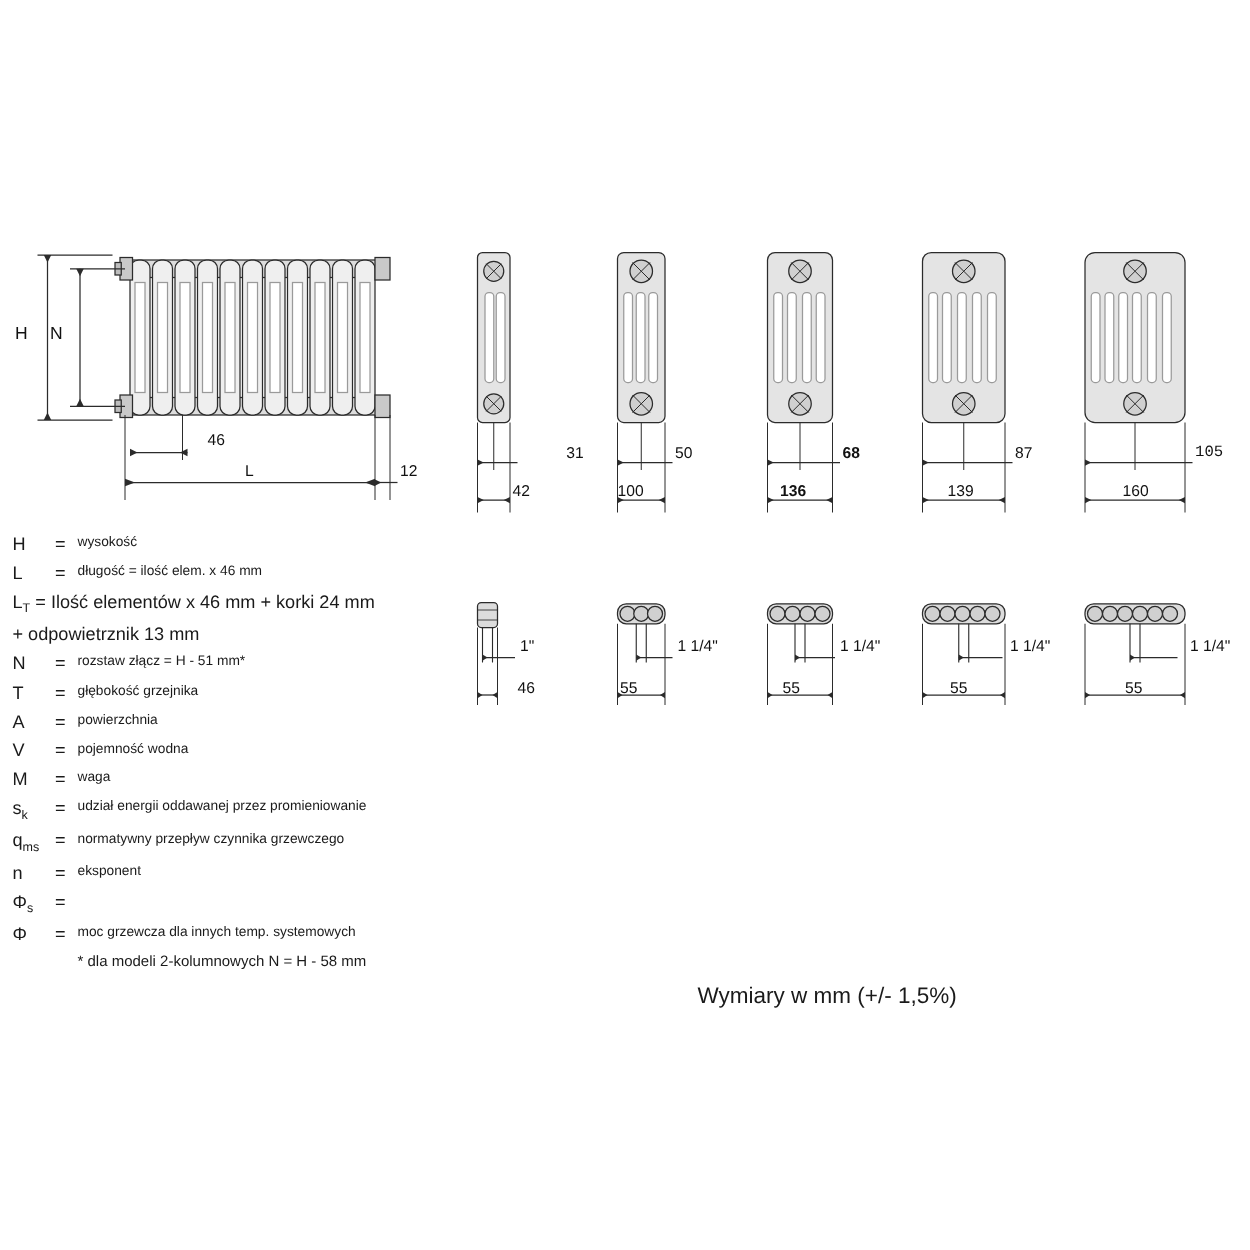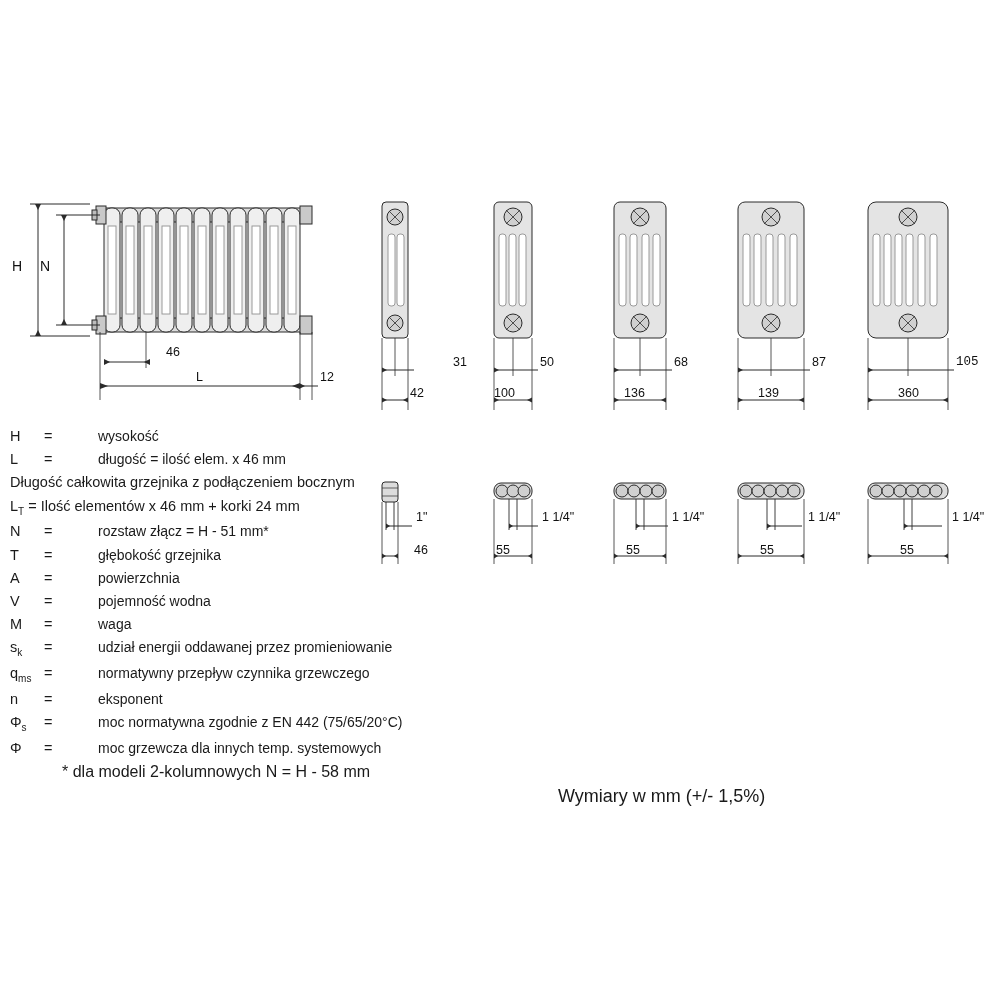--- a/index.html
+++ b/index.html
@@ -169,7 +169,7 @@
     <div class="dimtxt" style="left:12px;top:188px;text-align:center;">100</div>
     </div>
 
-  <div class="abs" style="left:604px;top:198px;width:140px;height:230px;">
+  <div class="abs" style="left:604px;top:198px;width:140px;height:230px;font-weight:bold;">
     <svg width="140" height="230" viewBox="0 0 140 230">
       <g stroke="#2b2b2b" stroke-width="1">
         <rect x="10" y="4" width="52" height="136" rx="6" fill="#e4e4e4"></rect>

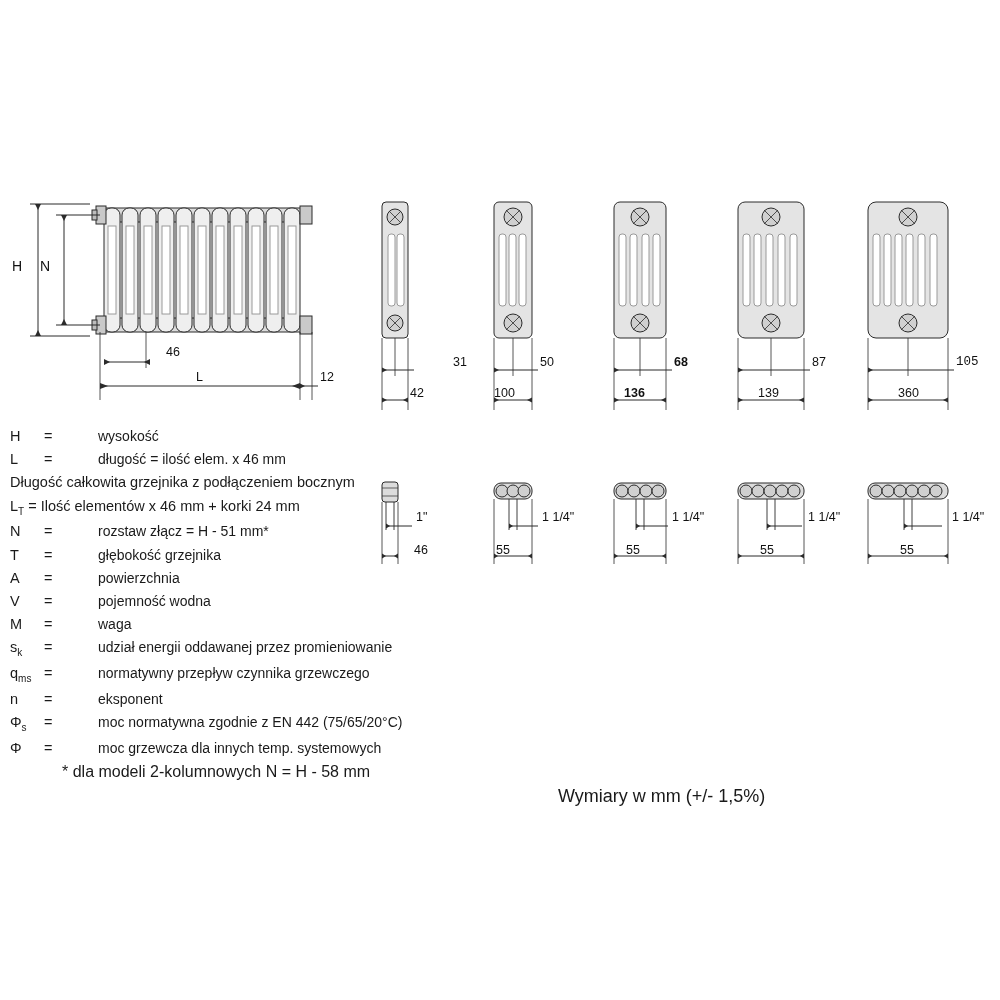--- a/index.html
+++ b/index.html
@@ -259,7 +259,7 @@
       </g>
     </svg>
     <div class="dimtxt" style="left:94px;top:157px;font-family:Liberation Mono, monospace;">105</div>
-    <div class="dimtxt" style="left:36px;top:188px;">360</div>
+    <div class="dimtxt" style="left:36px;top:188px;">160</div>
   </div>
 
   <div class="abs" style="left:368px;top:478px;width:120px;height:120px;">

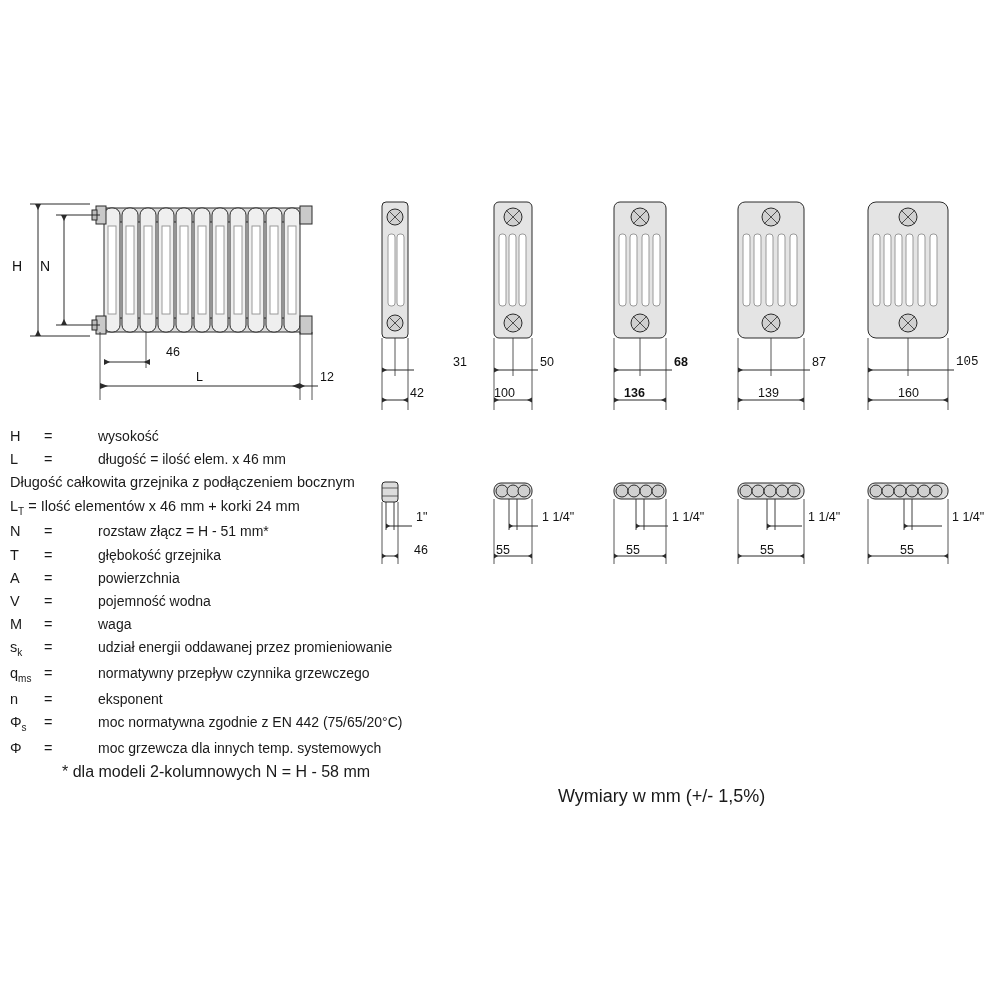--- a/index.html
+++ b/index.html
@@ -13,7 +13,7 @@
   .leg-row{display:flex;align-items:flex-start;margin-bottom:6.5px;line-height:1.15;}
   .leg-sym{width:34px;flex:0 0 34px;font-size:14.5px;}
   .leg-eq{width:18px;flex:0 0 18px;font-size:14.5px;}
-  .leg-txt{font-size:14px;margin-left:36px;}
+  .leg-txt{font-size:11px;}
   .leg-full{font-size:14.5px;margin-bottom:6.5px;line-height:1.15;}
   .leg-indent{font-size:16px;margin-bottom:6.5px;padding-left:52px;line-height:1.15;}
   sub{font-size:10px;}

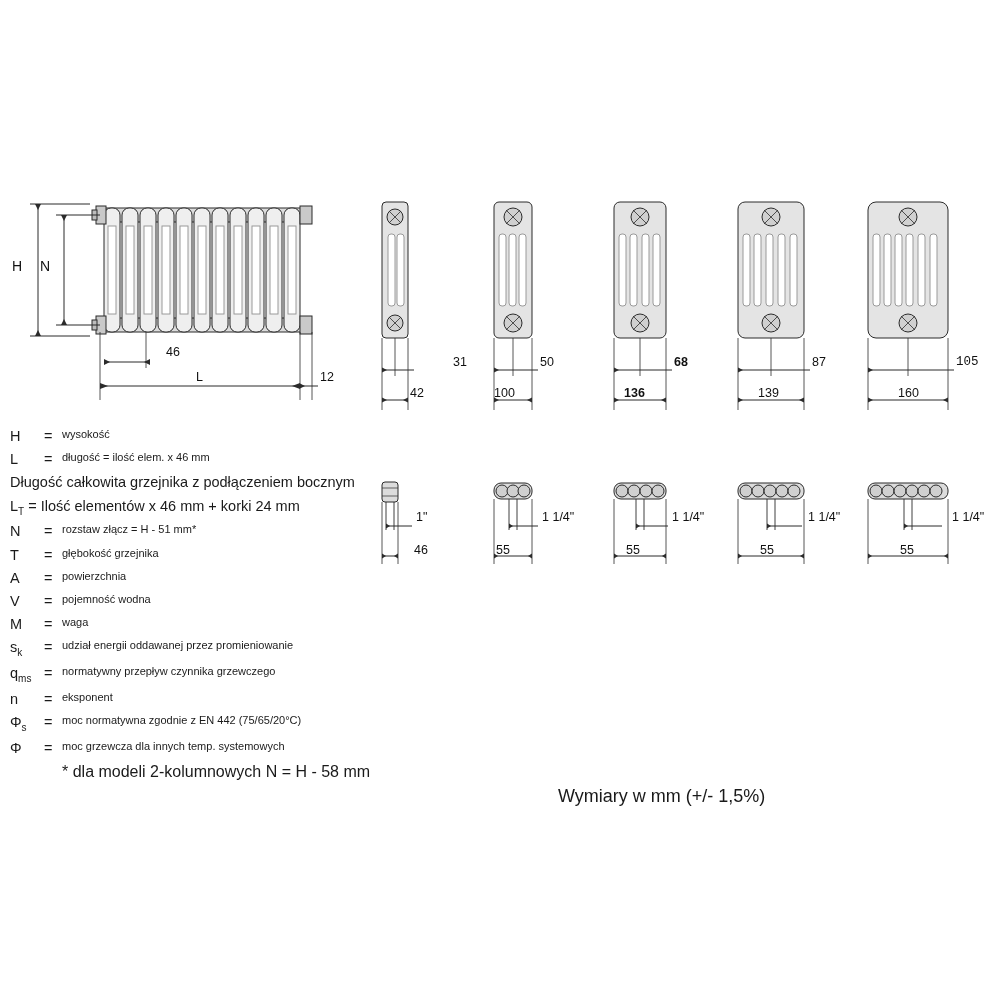--- a/index.html
+++ b/index.html
@@ -393,7 +393,6 @@
       <div class="leg-txt">długość = ilość elem. x 46 mm</div>
     </div>
 
-    <div class="leg-full">Długość całkowita grzejnika z podłączeniem bocznym</div>
 
     <div class="leg-full">
       <span>L</span><sub>T</sub><span> = Ilość elementów x 46 mm + korki 24 mm</span>

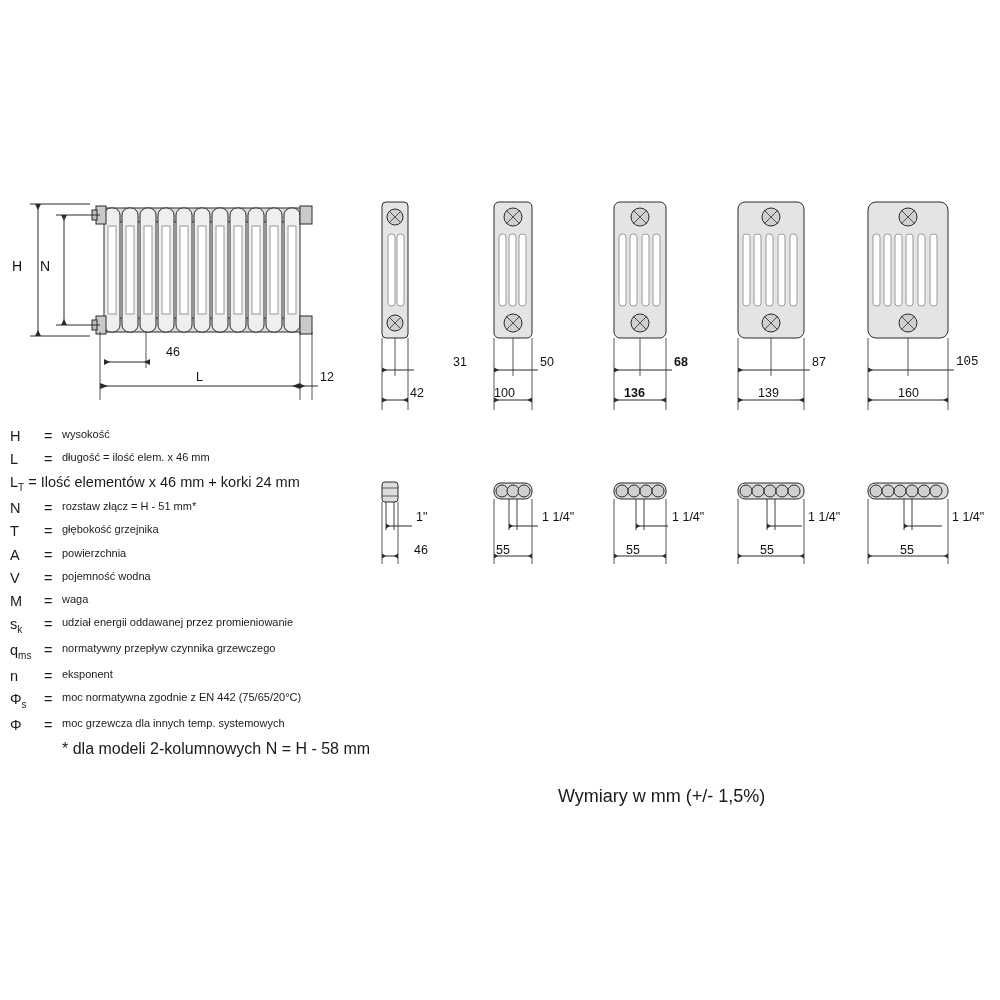--- a/index.html
+++ b/index.html
@@ -398,6 +398,7 @@
       <span>L</span><sub>T</sub><span> = Ilość elementów x 46 mm + korki 24 mm</span>
     </div>
 
+    <div class="leg-full">+ odpowietrznik 13 mm</div>
 
     <div class="leg-row">
       <div class="leg-sym">N</div>

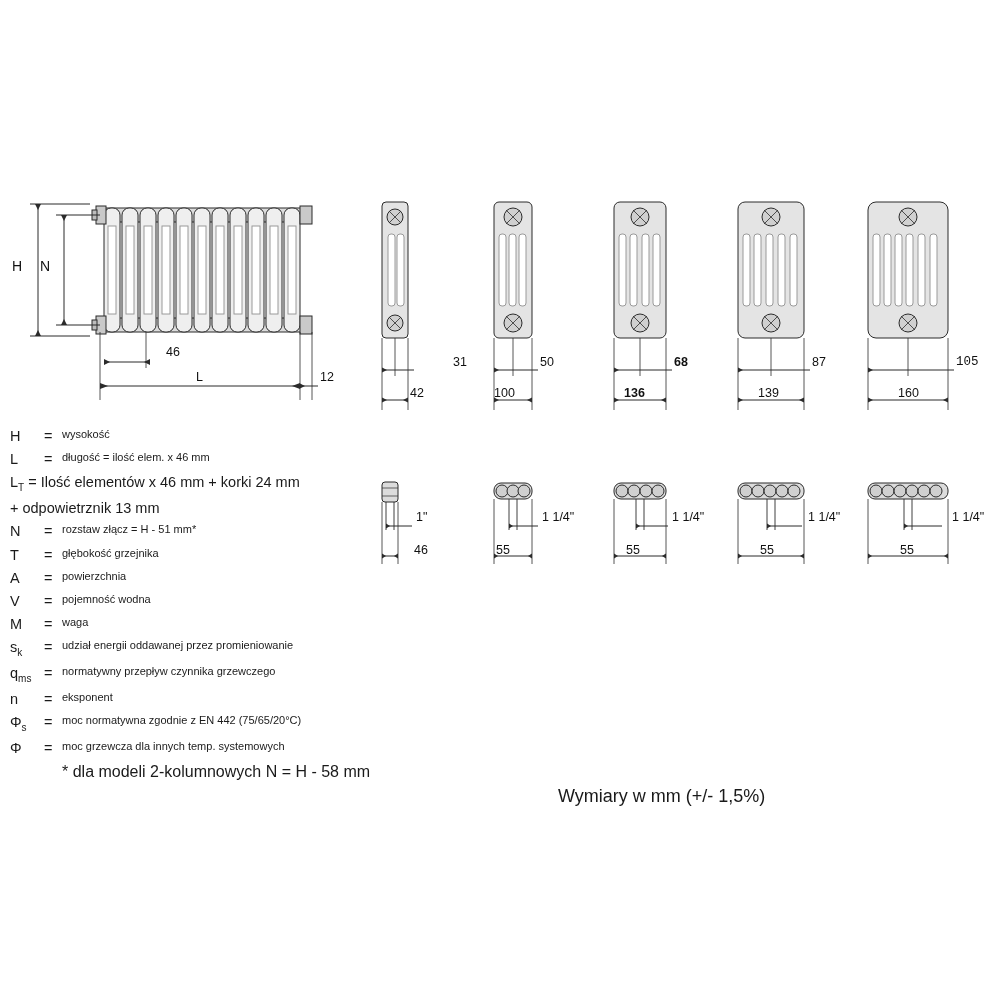--- a/index.html
+++ b/index.html
@@ -444,7 +444,6 @@
     <div class="leg-row">
       <div class="leg-sym"><span>Φ</span><sub>s</sub></div>
       <div class="leg-eq">=</div>
-      <div class="leg-txt">moc normatywna zgodnie z EN 442 (75/65/20°C)</div>
     </div>
     <div class="leg-row">
       <div class="leg-sym">Φ</div>

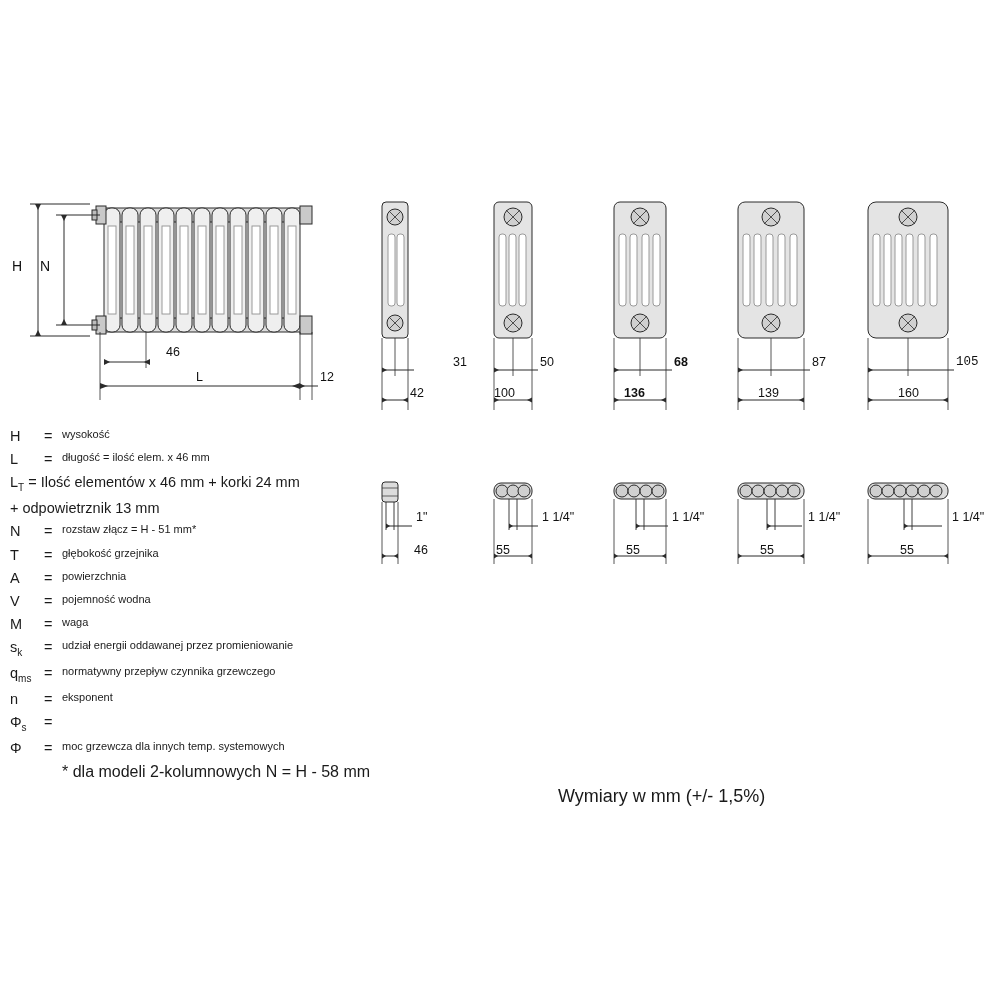--- a/index.html
+++ b/index.html
@@ -15,7 +15,7 @@
   .leg-eq{width:18px;flex:0 0 18px;font-size:14.5px;}
   .leg-txt{font-size:11px;}
   .leg-full{font-size:14.5px;margin-bottom:6.5px;line-height:1.15;}
-  .leg-indent{font-size:16px;margin-bottom:6.5px;padding-left:52px;line-height:1.15;}
+  .leg-indent{font-size:12px;margin-bottom:6.5px;padding-left:52px;line-height:1.15;}
   sub{font-size:10px;}
 
   #units{position:absolute;left:558px;top:786px;font-size:18px;}

